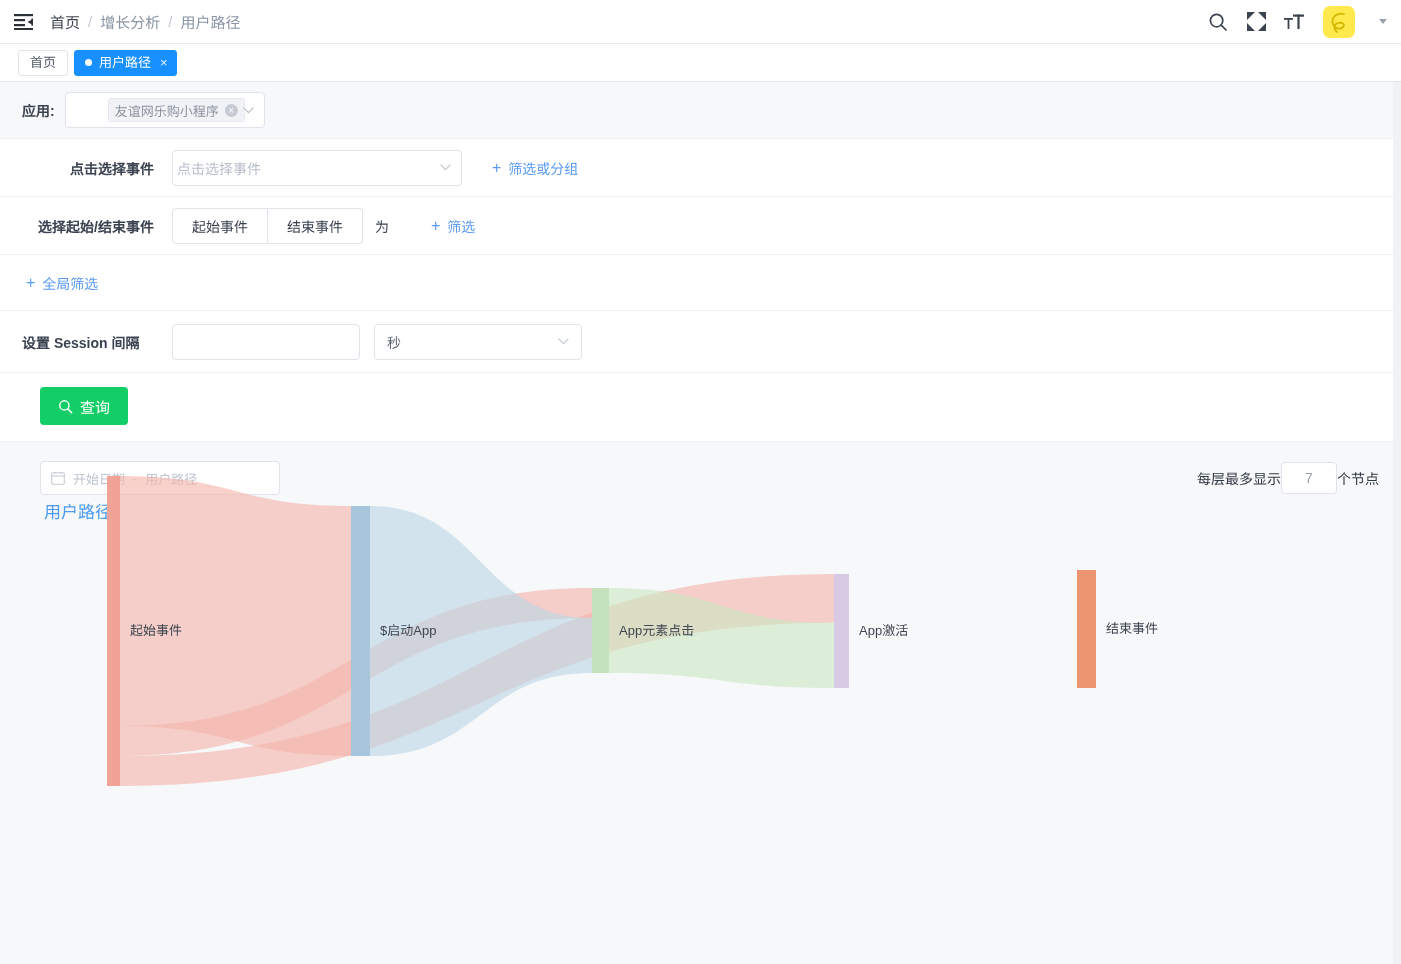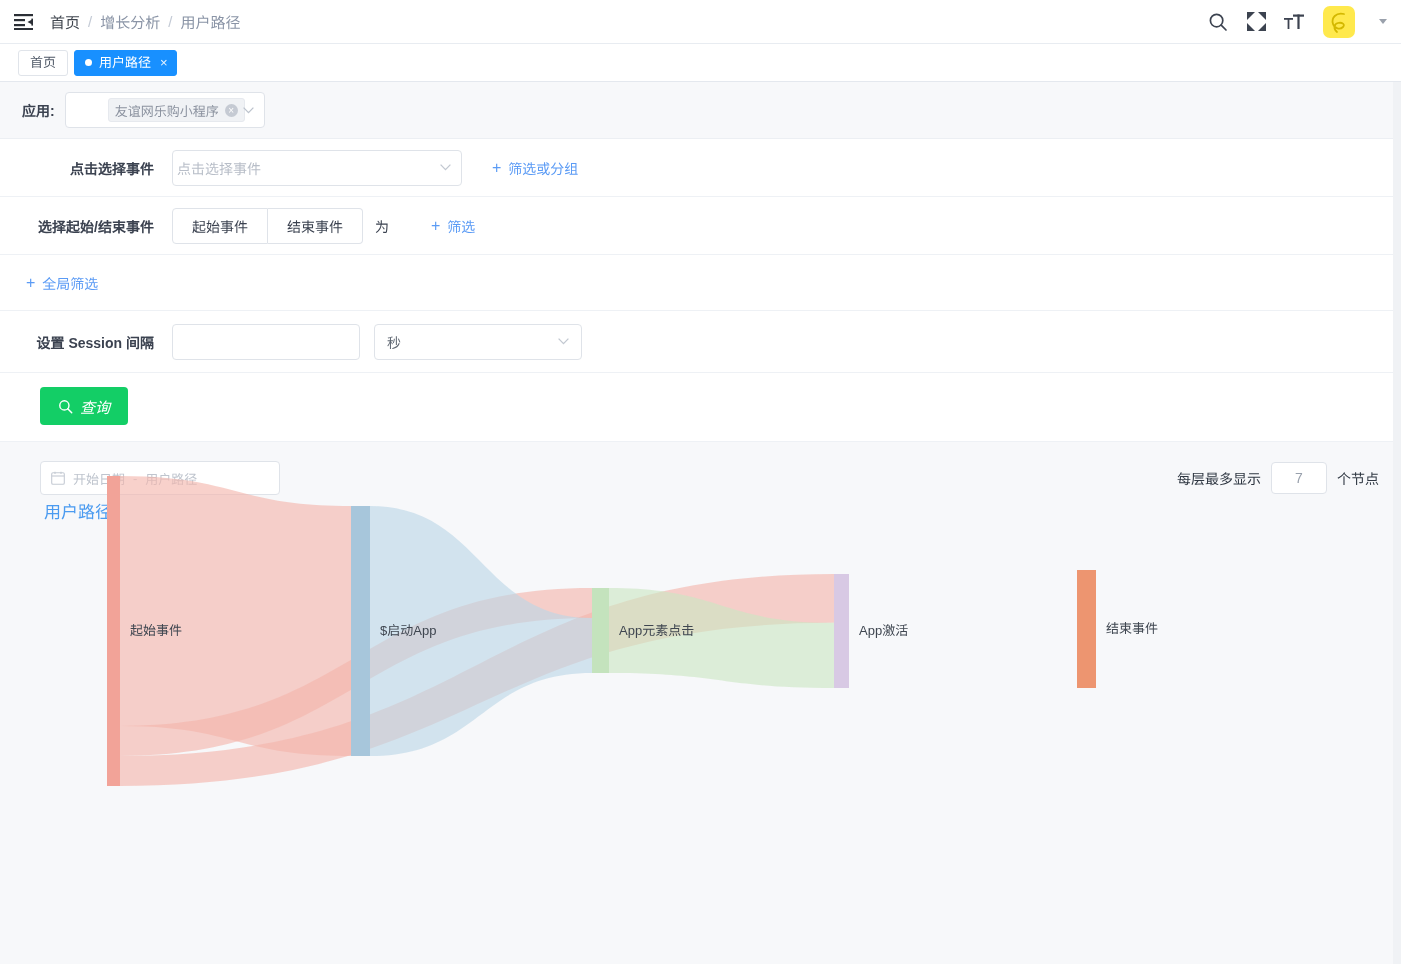--- a/index.html
+++ b/index.html
@@ -153,7 +153,7 @@
   .global-row .link-add { margin-left: 4px; }
 
   .session-row { display:flex; align-items:center; padding: 0 22px; height: 62px; border-bottom: 1px solid #eef1f5; }
-  .session-label { width: 132px; text-align:right; margin-right:18px; font-weight: bold; color:#3b4250; }
+  .session-label { width: 132px; text-align:left; margin-right:18px; font-weight: bold; color:#3b4250; }
   .input-plain {
     width: 188px; height: 36px; border: 1px solid #dfe3e9; border-radius: 4px;
     background: #fff; outline: none; padding: 0 10px; font-size: 14px;

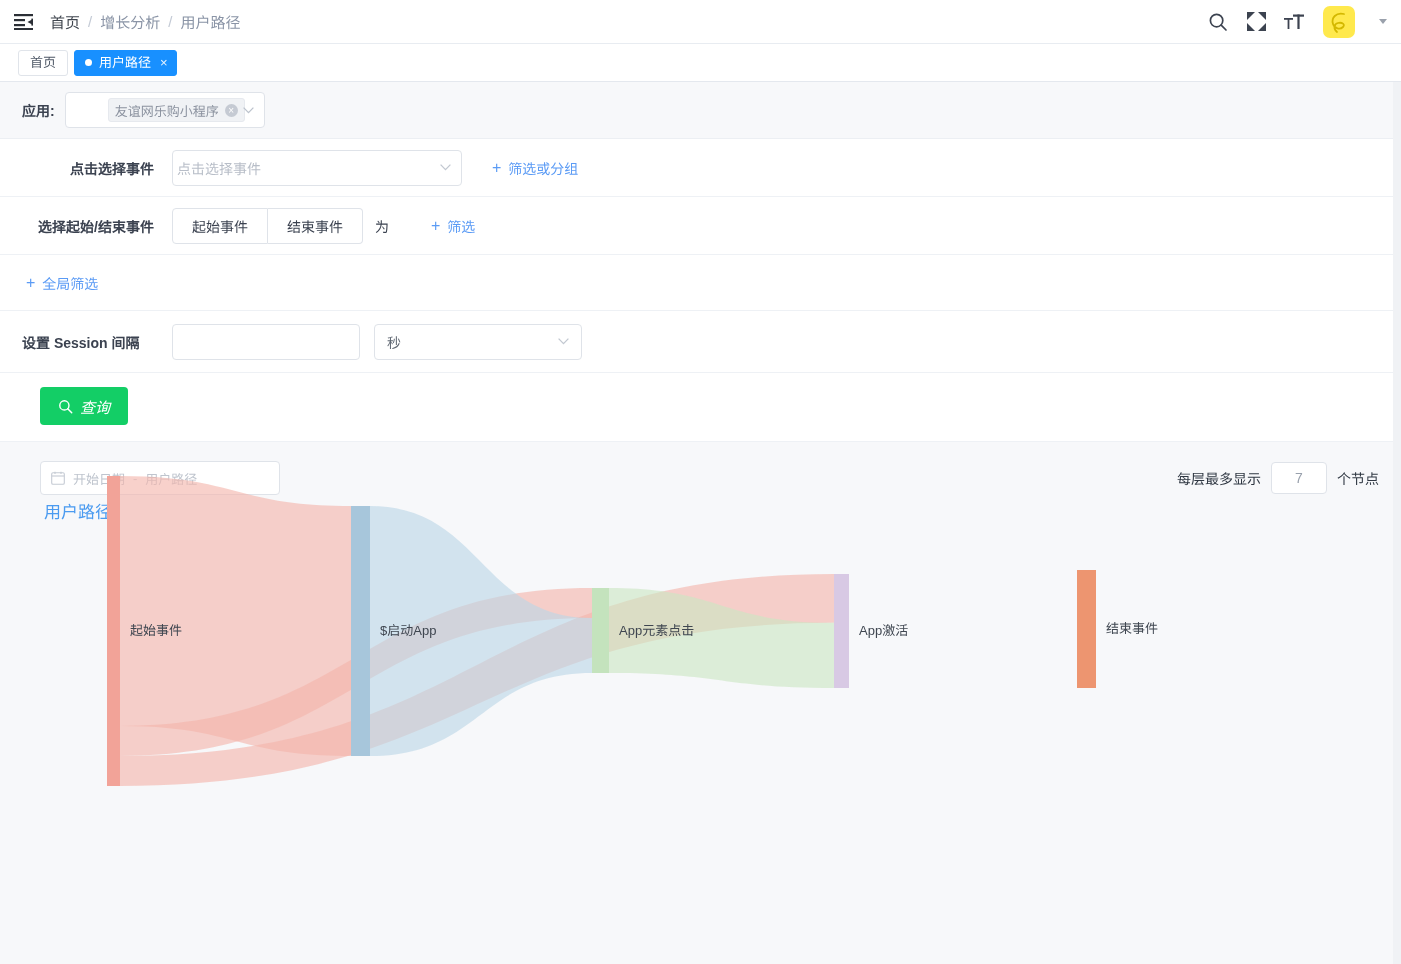--- a/index.html
+++ b/index.html
@@ -172,7 +172,6 @@
     background: #13ce66; color: #fff; font-size: 15px; cursor: pointer;
     display: inline-flex; align-items: center; gap: 7px;
     font-family: "Liberation Sans", sans-serif;
-    font-style: italic;
   }
 
   

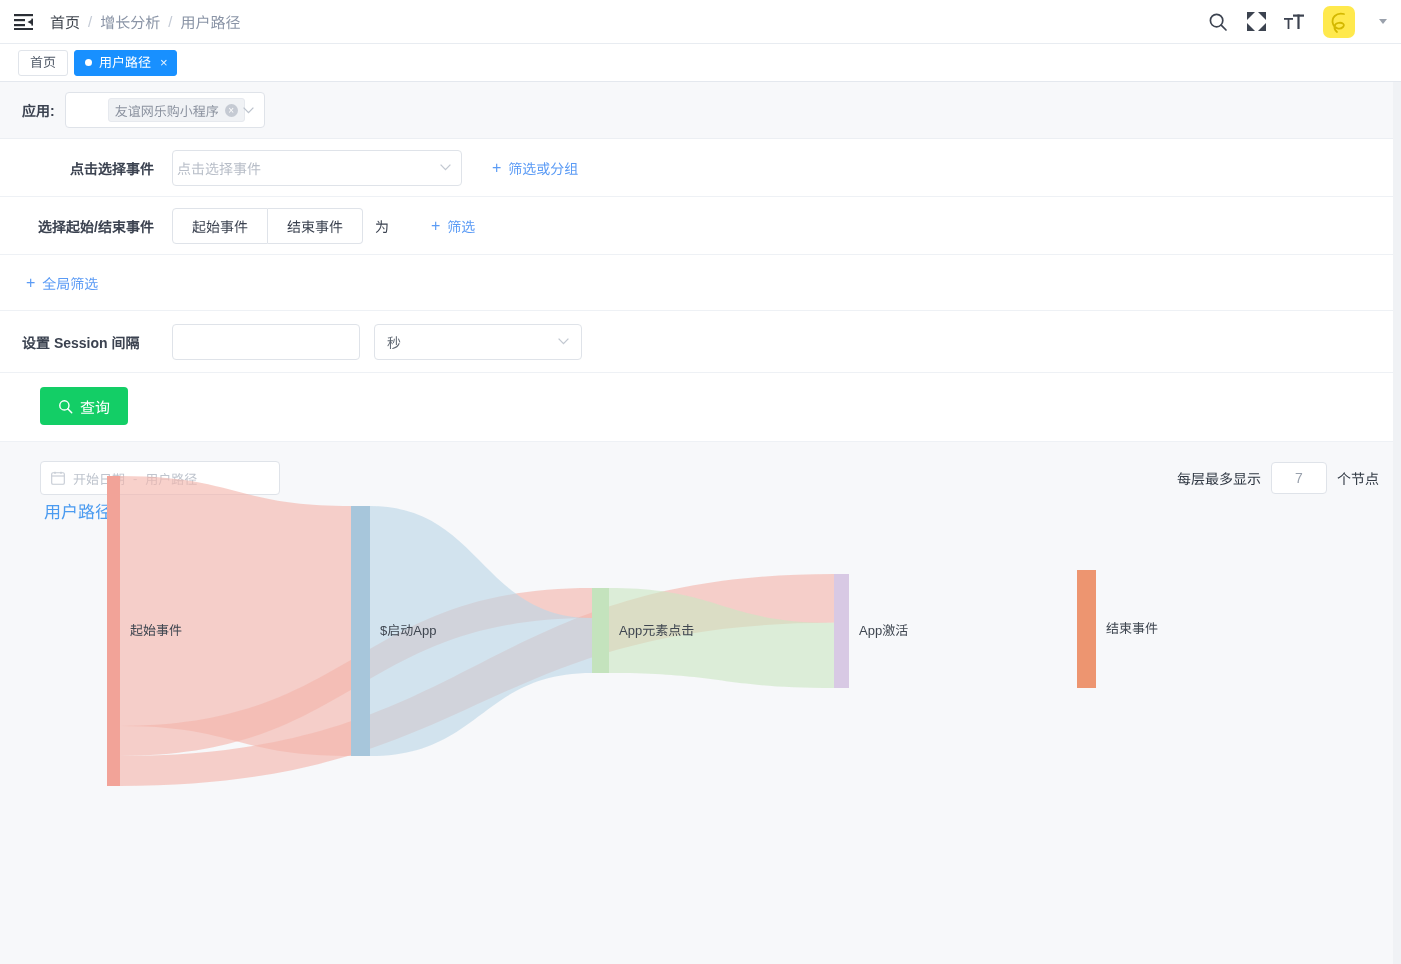--- a/index.html
+++ b/index.html
@@ -187,7 +187,7 @@
   }
   .dr-sep { color: #c9ced6; }
   .chart-toolbar .sp { flex: 1; }
-  .nodecount { display: flex; align-items: center; gap: 10px; font-size: 14px; color: #2f3742; }
+  .nodecount { display: flex; align-items: center; font-size: 14px; color: #2f3742; }
   .nodecount input {
     width: 56px; height: 32px; text-align: center;
     border: 1px solid #dfe3e9; border-radius: 4px; background: #fff;

